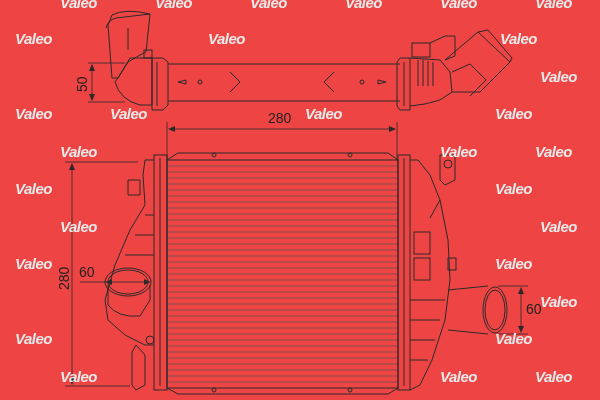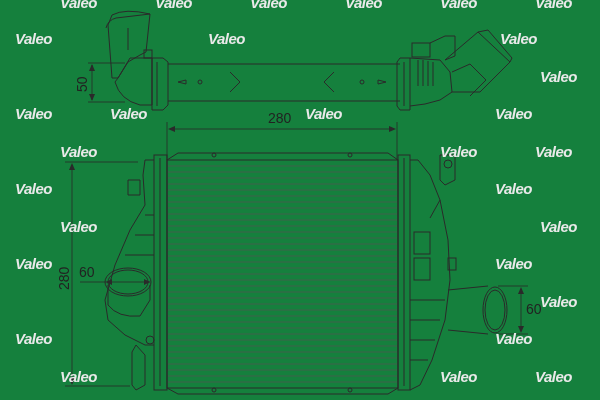--- a/index.html
+++ b/index.html
@@ -3,7 +3,7 @@
 <meta charset="utf-8">
 <style>
   html, body { margin: 0; padding: 0; background: #ffffff; }
-  #stage { position: relative; width: 600px; height: 400px; overflow: hidden; background: #15803d; font-family: "Liberation Sans", sans-serif; }
+  #stage { position: relative; width: 600px; height: 400px; overflow: hidden; background: #ef4444; font-family: "Liberation Sans", sans-serif; }
   svg { position: absolute; left: 0; top: 0; }
   .wm { position: absolute; font-family: "Liberation Sans", sans-serif; font-weight: bold; font-style: italic; font-size: 15px; color: #e9e9e9; letter-spacing: -0.5px; user-select: none; }
   .dim { position: absolute; font-family: "Liberation Sans", sans-serif; font-size: 14px; color: #222; }

